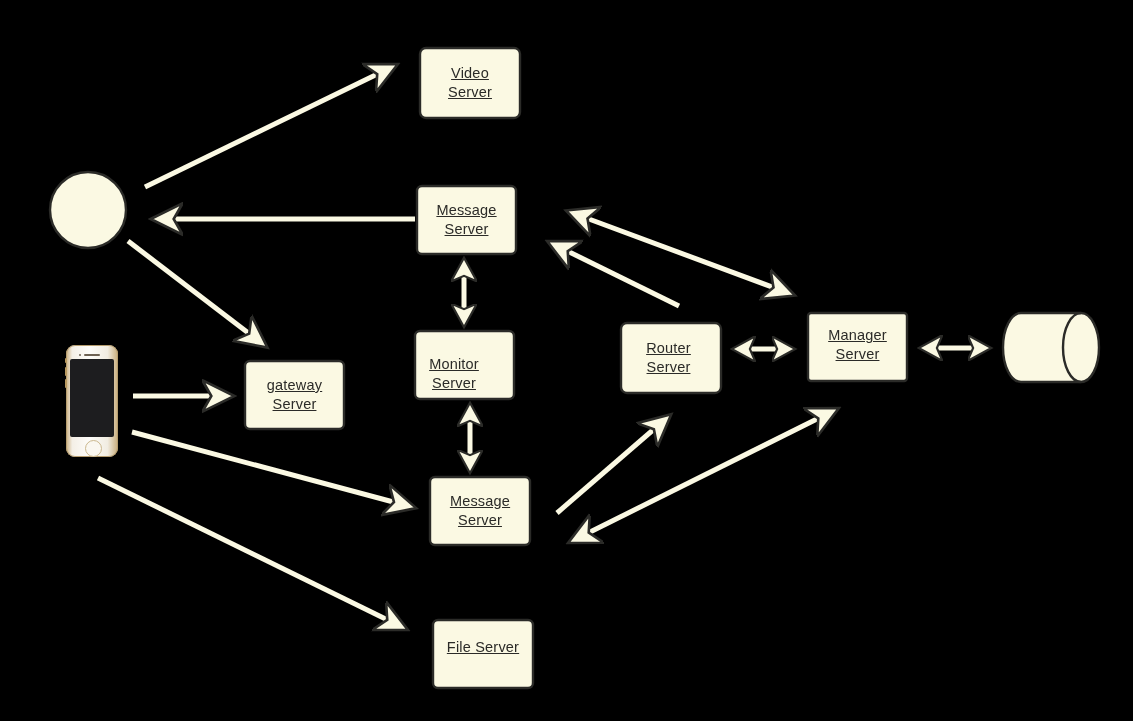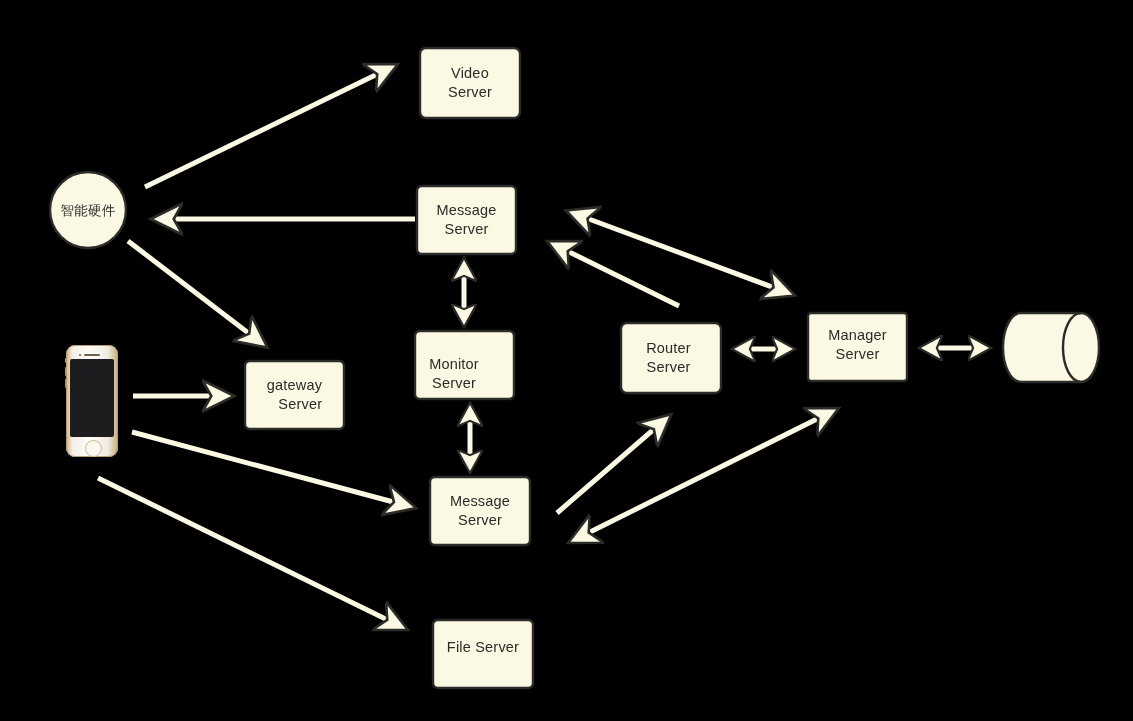--- a/index.html
+++ b/index.html
@@ -37,6 +37,7 @@
     letter-spacing: 0.2px;
     pointer-events: none;
     white-space: pre-line;
+    text-decoration: underline;
   }
   .cjk-label {
     font-family: "DejaVu Sans", "Liberation Sans", sans-serif;

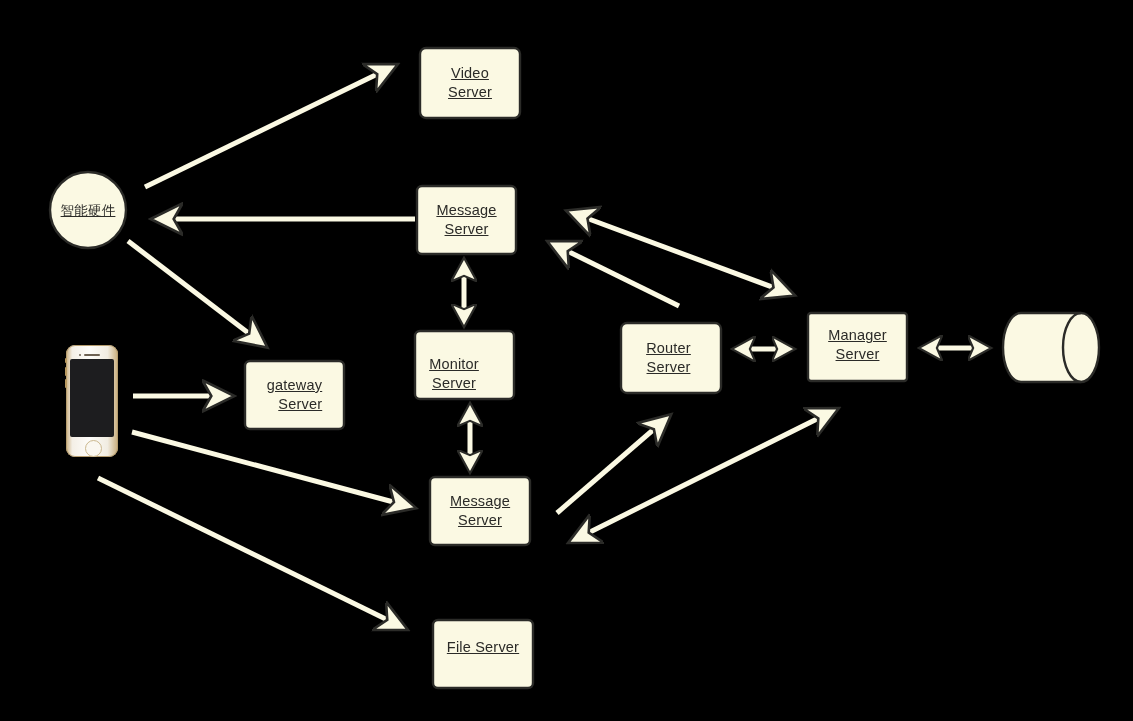--- a/index.html
+++ b/index.html
@@ -185,7 +185,6 @@
     <div class="phone-home"></div>
   </div>
 
-  <div class="node-label cjk-label" style="left:50px; top:172px; width:76px; height:76px;">智能硬件</div>
 
   <div class="node-label" style="left:420px; top:48px; width:100px; height:70px;">Video
 Server</div>

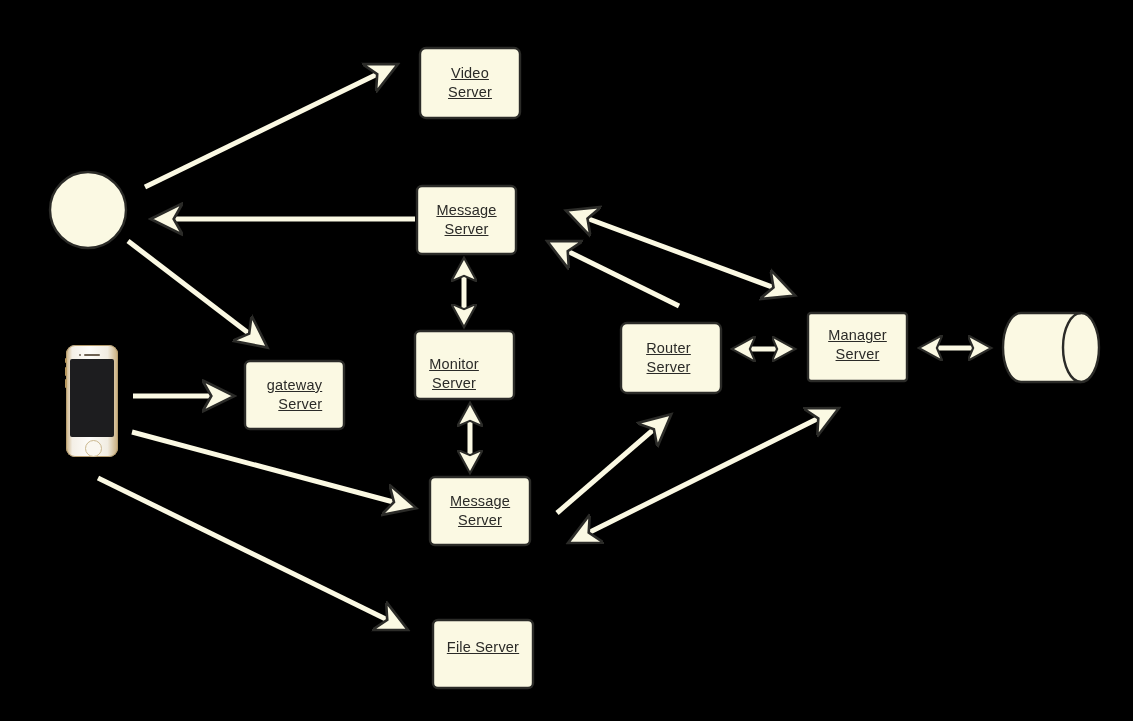--- a/index.html
+++ b/index.html
@@ -195,7 +195,7 @@
   <div class="node-label" style="left:415px; top:340px; width:78px; height:68px;">Monitor
 Server</div>
 
-  <div class="node-label" style="left:245px; top:361px; width:99px; height:68px;text-align:right;">gateway
+  <div class="node-label" style="left:245px; top:361px; width:99px; height:68px;">gateway
 Server</div>
 
   <div class="node-label" style="left:430px; top:477px; width:100px; height:68px;">Message

